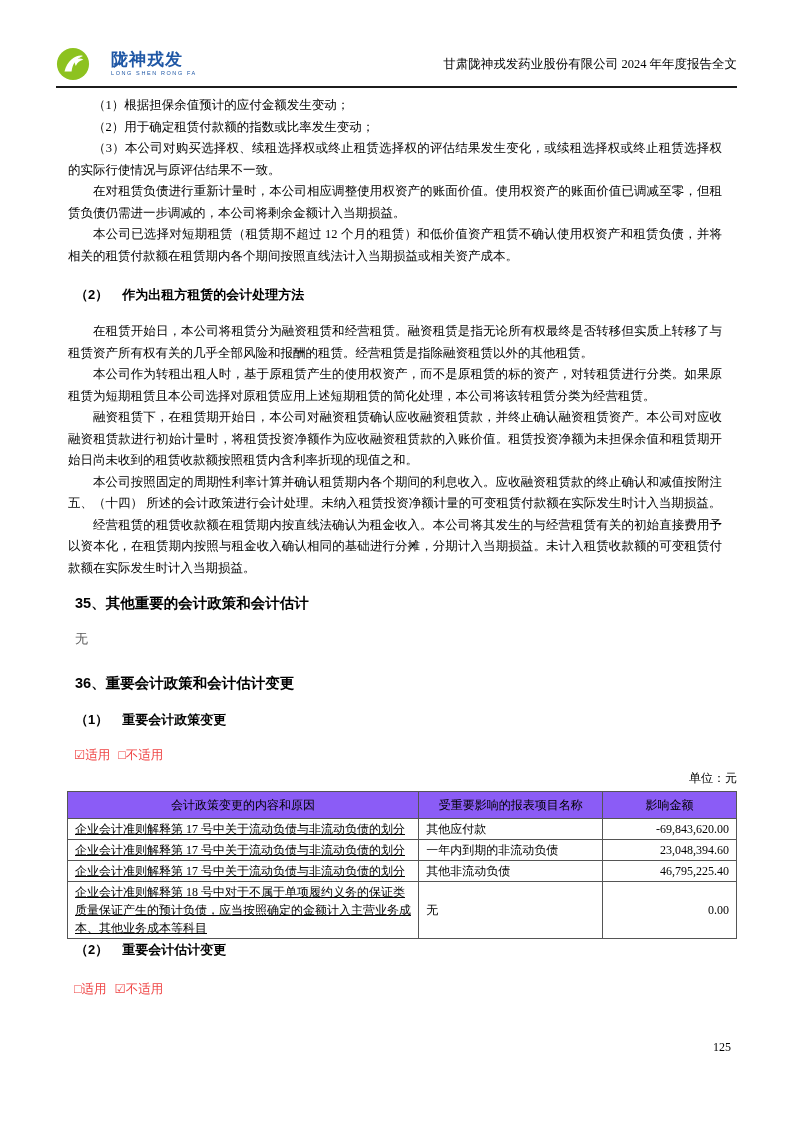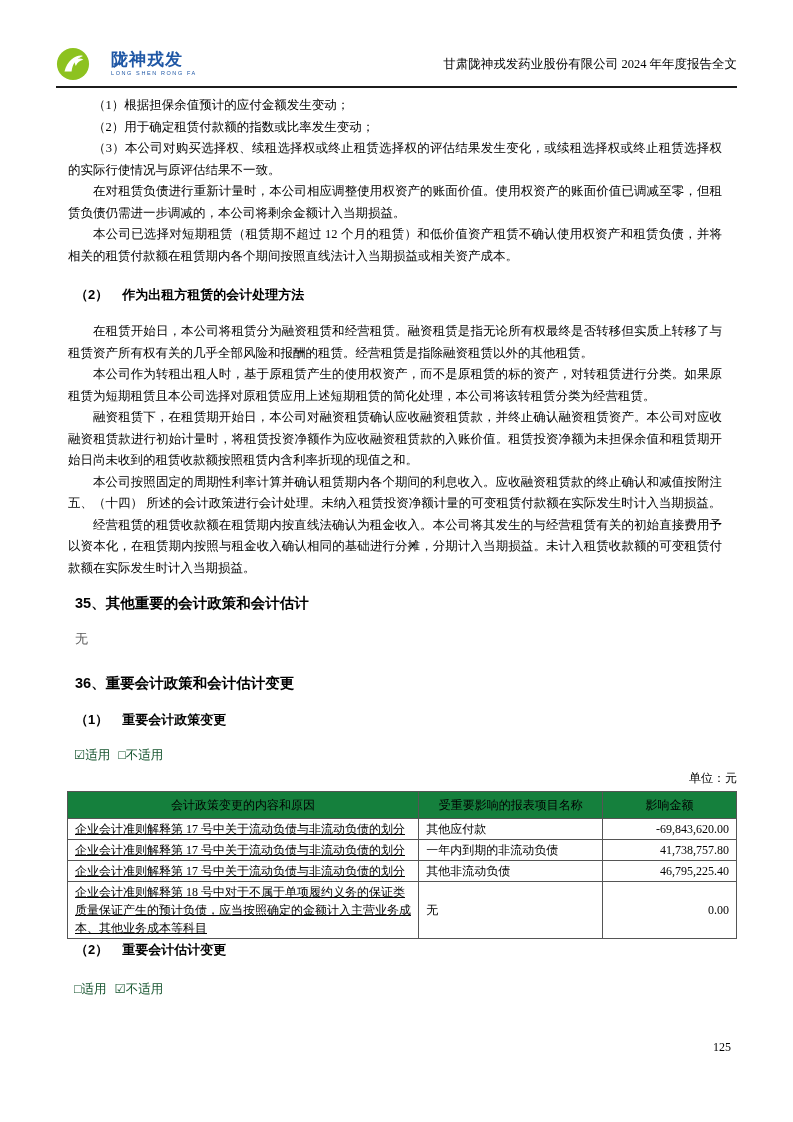--- a/index.html
+++ b/index.html
@@ -46,7 +46,7 @@
     font-weight:bold;font-size:14.5px;color:#000;white-space:nowrap;
   }
   .none-text{font-size:13px;color:#595959;}
-  .checkline{font-size:12.5px;color:#14532d;}
+  .checkline{font-size:12.5px;color:#ef4444;}
   .checkline .gap{display:inline-block;width:8px;}
   .unit-label{font-size:12px;color:#000;}
   

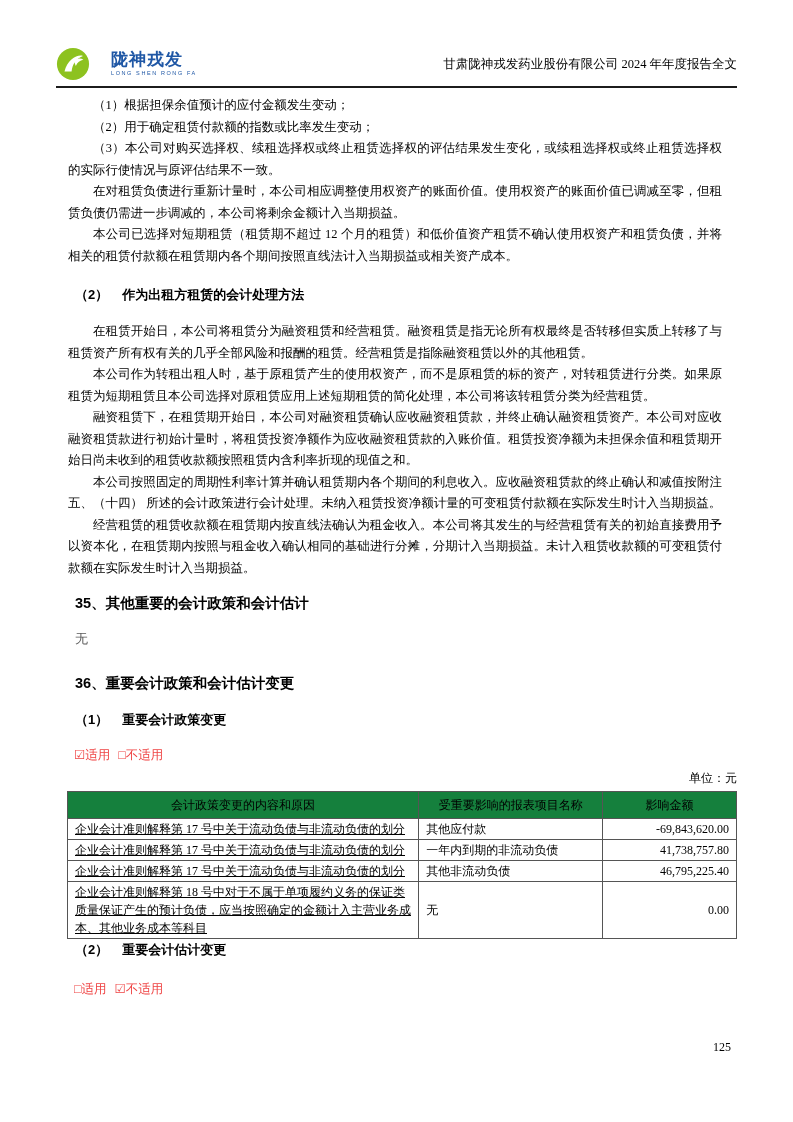--- a/index.html
+++ b/index.html
@@ -62,7 +62,7 @@
     vertical-align:middle;
   }
   .policy-table th{
-    background:#15803d;
+    background:#8b5cf6;
     font-weight:normal;
     text-align:center;
     height:24px;

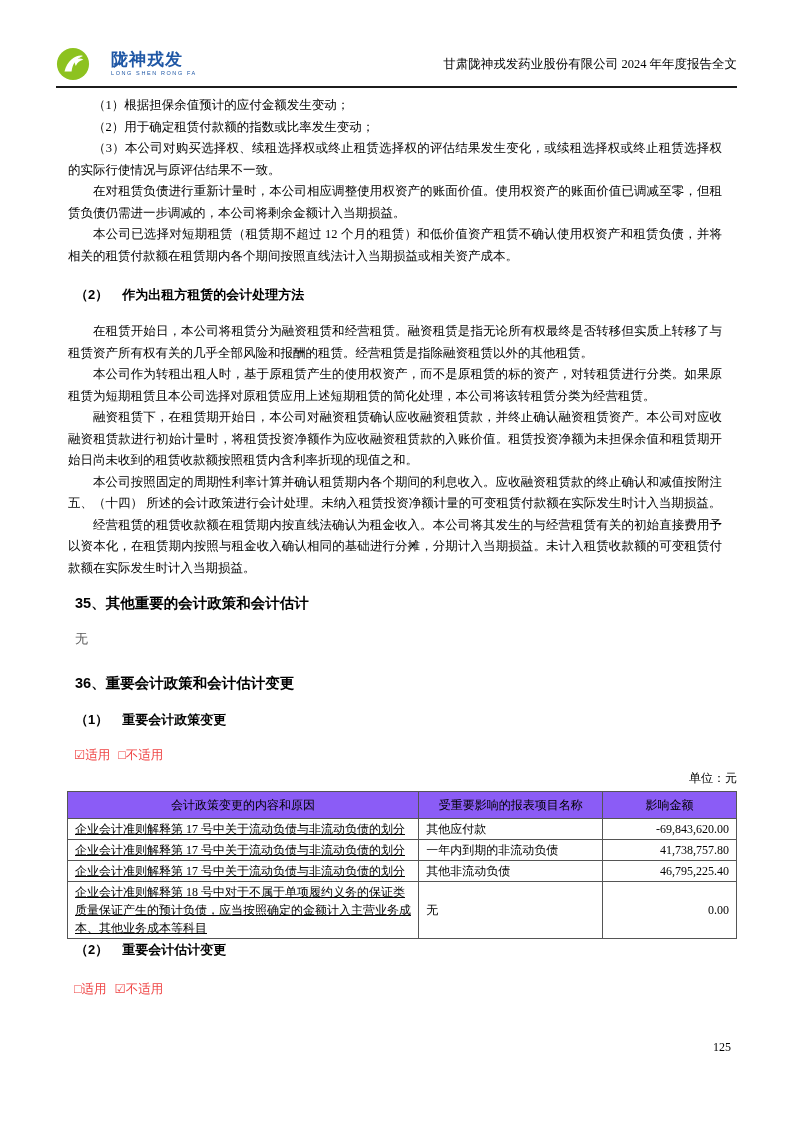--- a/index.html
+++ b/index.html
@@ -150,7 +150,7 @@
       <tr>
         <td class="cell-reason">企业会计准则解释第 17 号中关于流动负债与非流动负债的划分</td>
         <td class="cell-item">一年内到期的非流动负债</td>
-        <td class="cell-amount">41,738,757.80</td>
+        <td class="cell-amount">23,048,394.60</td>
       </tr>
       <tr>
         <td class="cell-reason">企业会计准则解释第 17 号中关于流动负债与非流动负债的划分</td>

